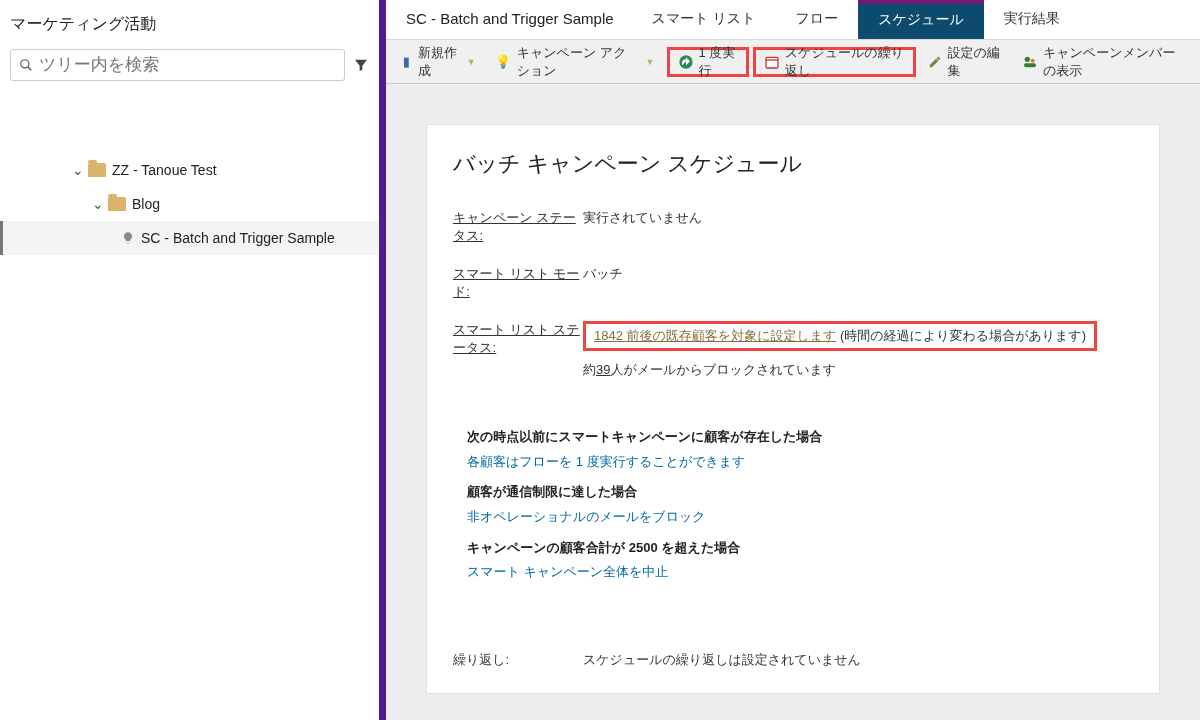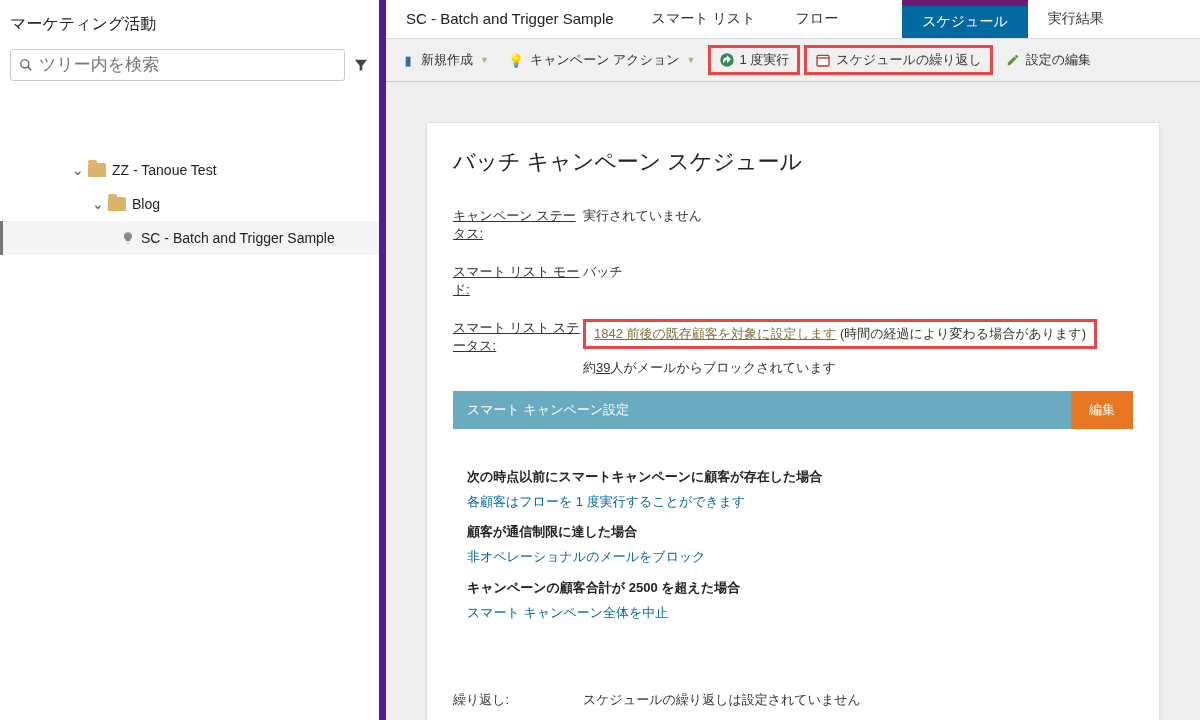--- a/index.html
+++ b/index.html
@@ -24,7 +24,7 @@
     .tabs { display: flex; align-items: stretch; background: #fff; border-bottom: 1px solid #d9d9d9; height: 40px; padding-left: 10px; }
     .tab-title { font-size: 15px; padding: 10px 18px 0 10px; color:#222; }
     .tab { padding: 10px 20px 0; font-size: 14px; color:#333; cursor: pointer; }
-    .tab.active { background: #0369a1; color: #fff; border-top: 6px solid #701a75; padding-top: 7px; margin-left: 44px; }
+    .tab.active { background: #0c4a6e; color: #fff; border-top: 4px solid #701a75; padding-top: 7px; }
     .toolbar { display: flex; align-items: center; background: #f0f0f0; border-bottom: 1px solid #c9c9c9; height: 44px; padding: 0 6px; gap: 4px; }
     .toolbar-item { display: flex; align-items: center; gap: 5px; padding: 4px 8px; height: 30px; cursor: pointer; font-size: 13px; color:#333; }
     .toolbar-item .ico { width: 16px; height: 16px; display: inline-flex; align-items: center; justify-content: center; }

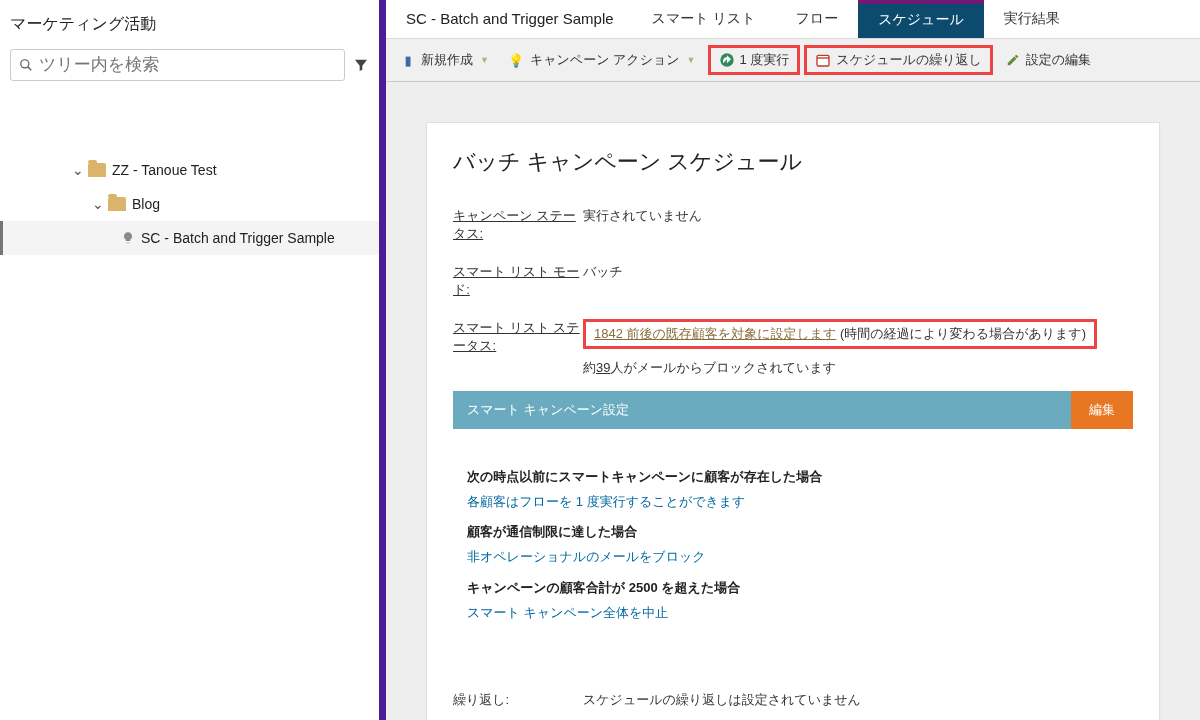--- a/index.html
+++ b/index.html
@@ -140,6 +140,16 @@
         </span>
         <span>設定の編集</span>
       </div>
+      <div class="toolbar-item">
+        <span class="ico">
+          <svg width="16" height="16" viewBox="0 0 24 24">
+              <circle cx="8" cy="8" r="4" fill="#3a7a3a"></circle>
+              <circle cx="16" cy="10" r="3" fill="#c08a3a"></circle>
+              <rect x="3" y="14" width="18" height="6" rx="3" fill="#3a7a3a"></rect>
+            </svg>
+        </span>
+        <span>キャンペーンメンバーの表示</span>
+      </div>
     </div>
 
     <div class="content">

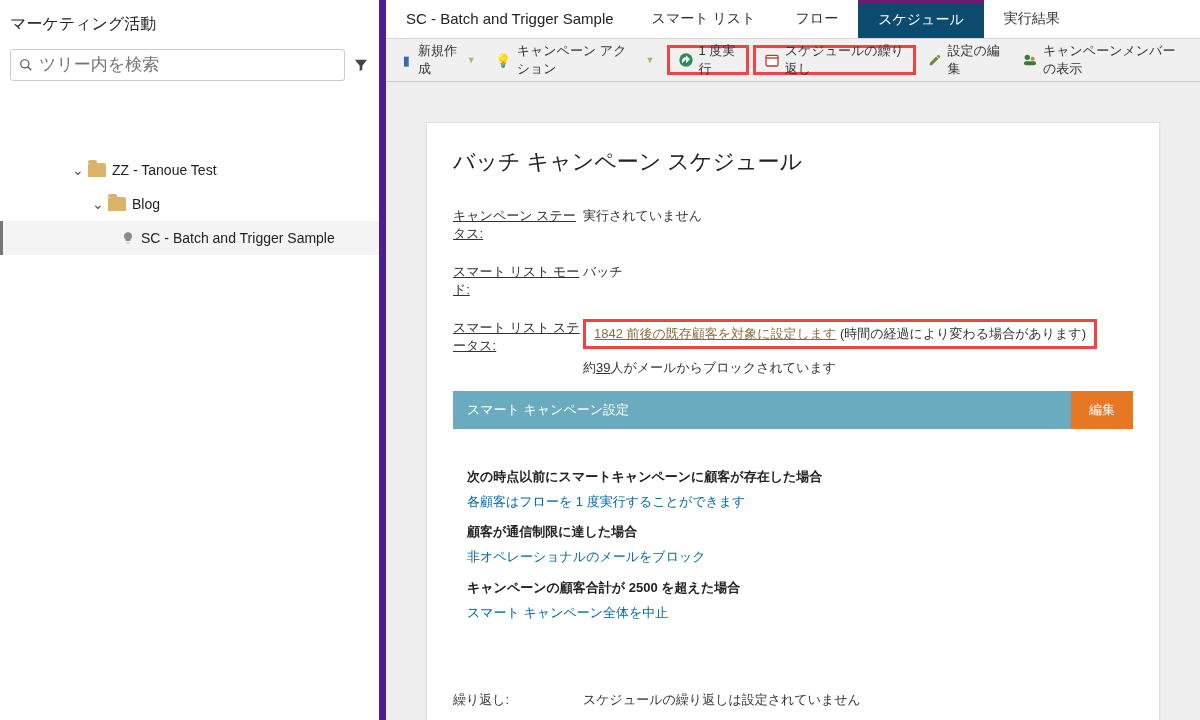--- a/index.html
+++ b/index.html
@@ -182,10 +182,6 @@
           </div>
         </div>
 
-        <div class="settings-bar">
-          <div class="title">スマート キャンペーン設定</div>
-          <div class="edit">編集</div>
-        </div>
         <div class="settings-body">
           <div class="h">次の時点以前にスマートキャンペーンに顧客が存在した場合</div>
           <div class="t">各顧客はフローを 1 度実行することができます</div>

